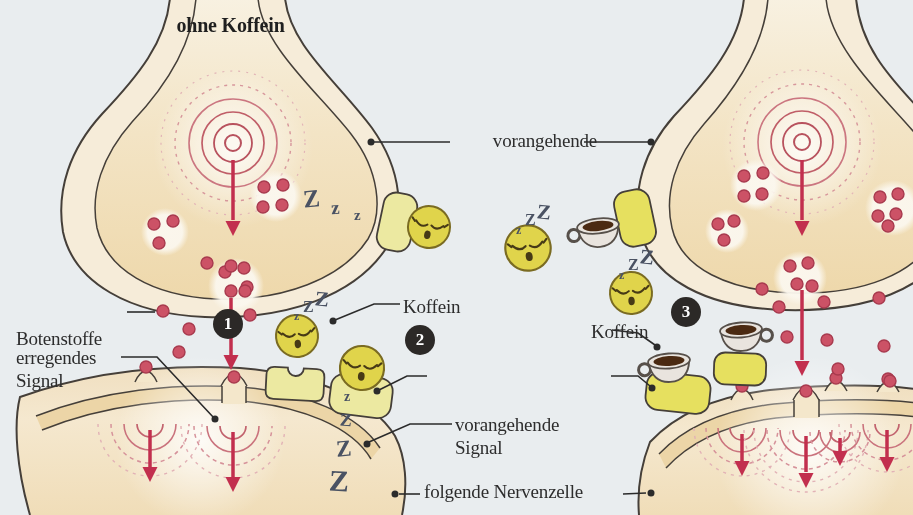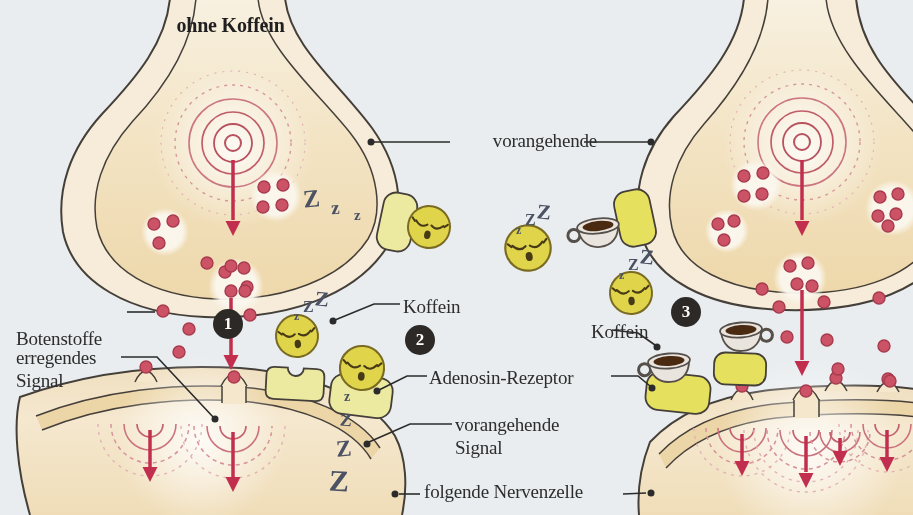--- a/index.html
+++ b/index.html
@@ -369,7 +369,6 @@
 
 <div class="lbl" style="left:403px;top:295px;">Koffein</div>
 <div class="lbl" style="left:543px;top:320px;margin-left:48px;">Koffein</div>
-<div class="lbl" style="left:429px;top:366px;">Adenosin-Rezeptor</div>
 
 <div class="lbl" style="left:455px;top:413px;">
   <div>vorangehende</div>

